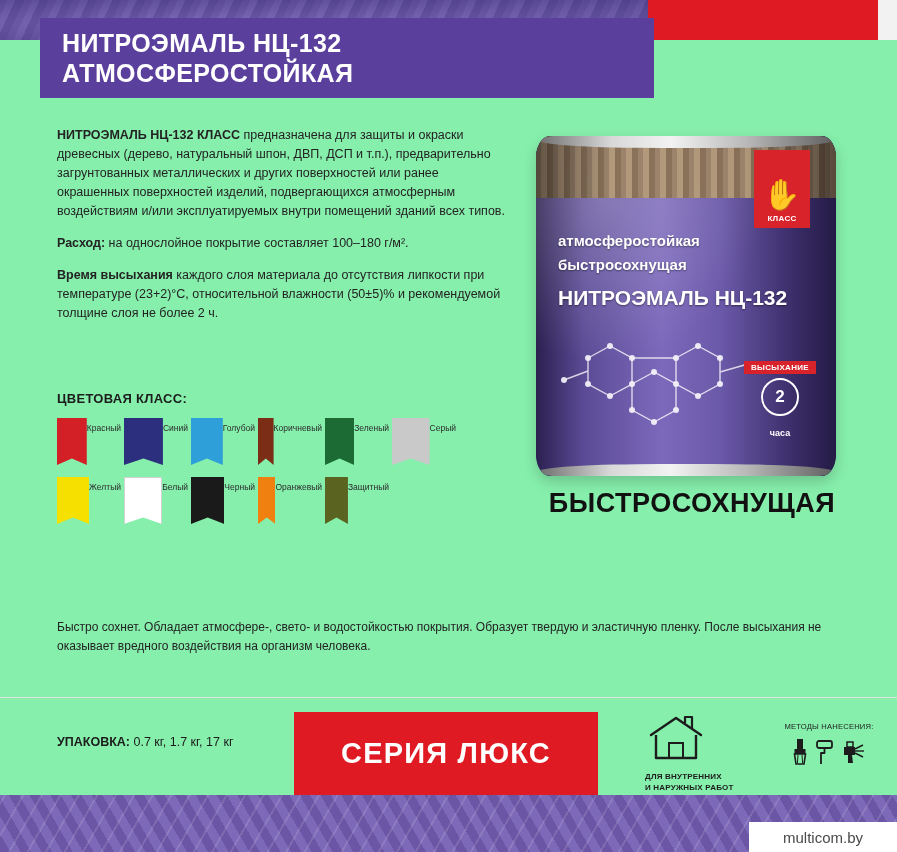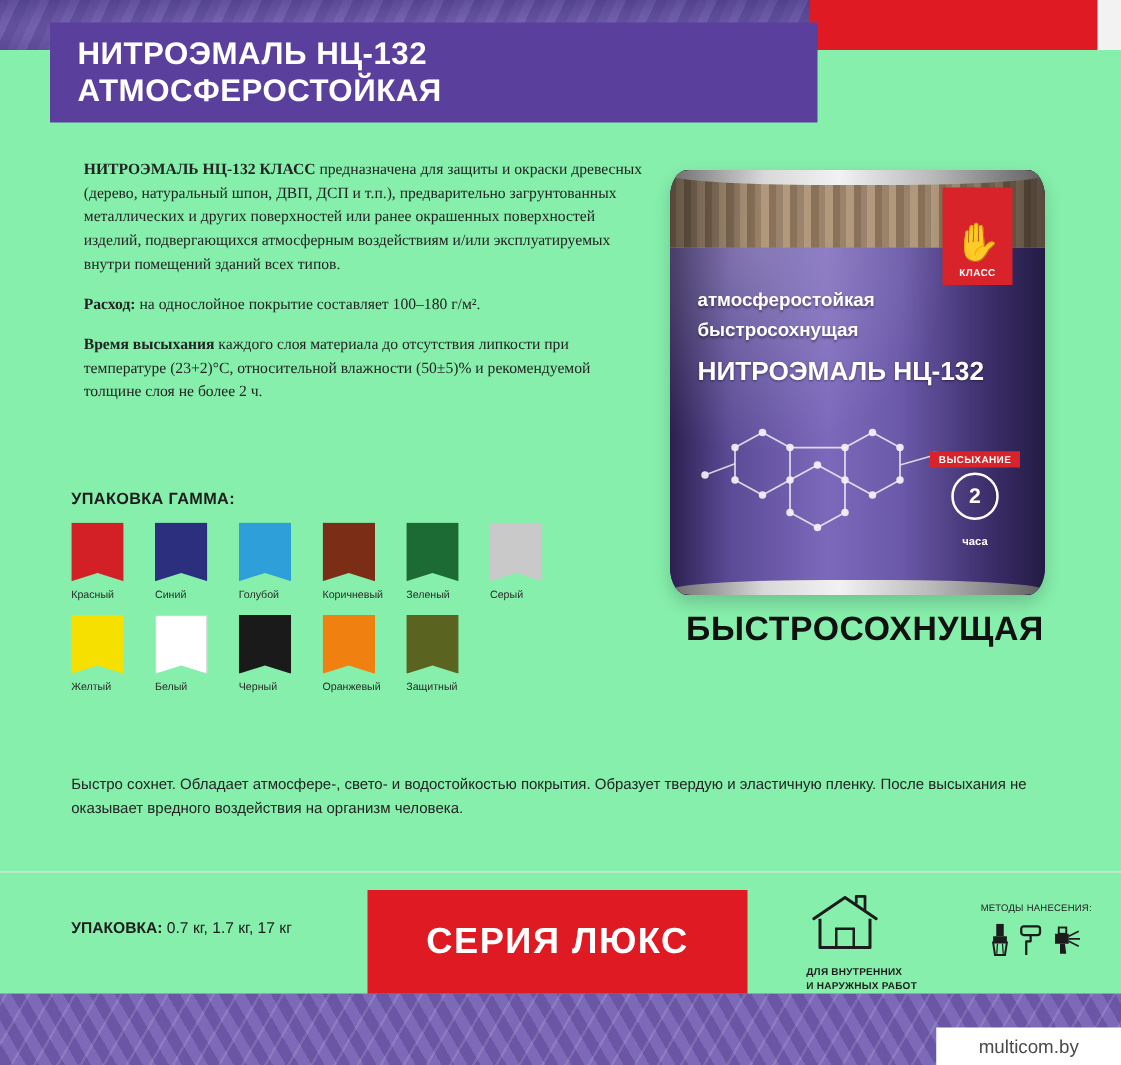--- a/index.html
+++ b/index.html
@@ -79,9 +79,8 @@
   .left-col {
     position: absolute;
     top: 126px;
-    left: 67px;
+    left: 57px;
     width: 452px;
-    font-family: Liberation Serif, serif;
   }
   .para {
     font-size: 12.5px;

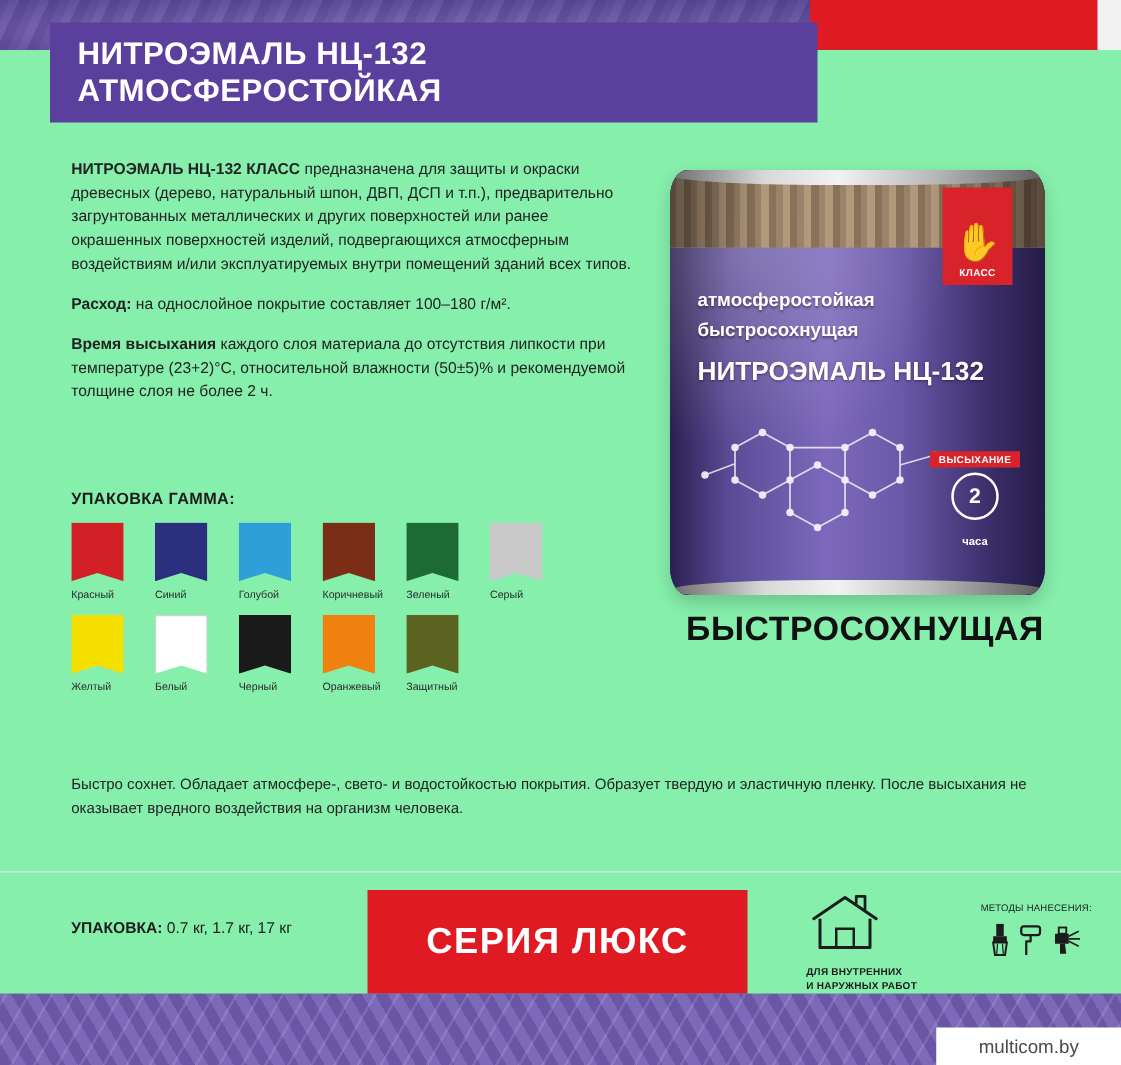--- a/index.html
+++ b/index.html
@@ -406,7 +406,7 @@
     </div>
   </div>
 
-  <div class="palette-title">УПАКОВКА ГАММА:</div>
+  <div class="palette-title">ЦВЕТОВАЯ КЛАСС:</div>
   <div class="swatch-grid" id="swatch-grid">
       <div class="swatch-cell">
         <div class="swatch" style="background: rgb(211, 32, 39);"></div>

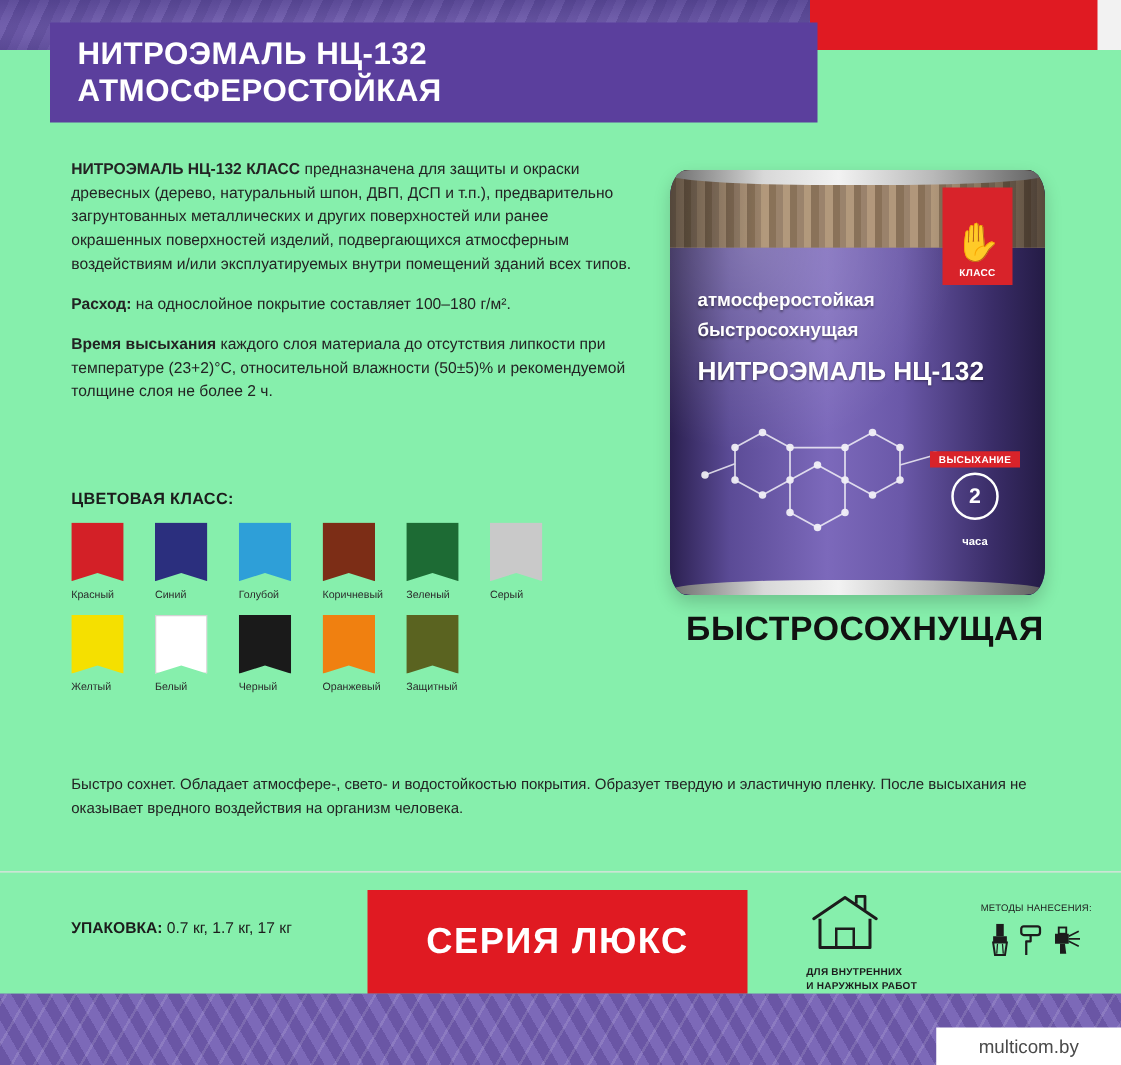--- a/index.html
+++ b/index.html
@@ -115,7 +115,7 @@
     margin-right: 3px;
     margin-bottom: 12px;
     display: flex;
-    flex-direction: column;
+    flex-direction: row;
     align-items: flex-start;
   }
   .swatch {

